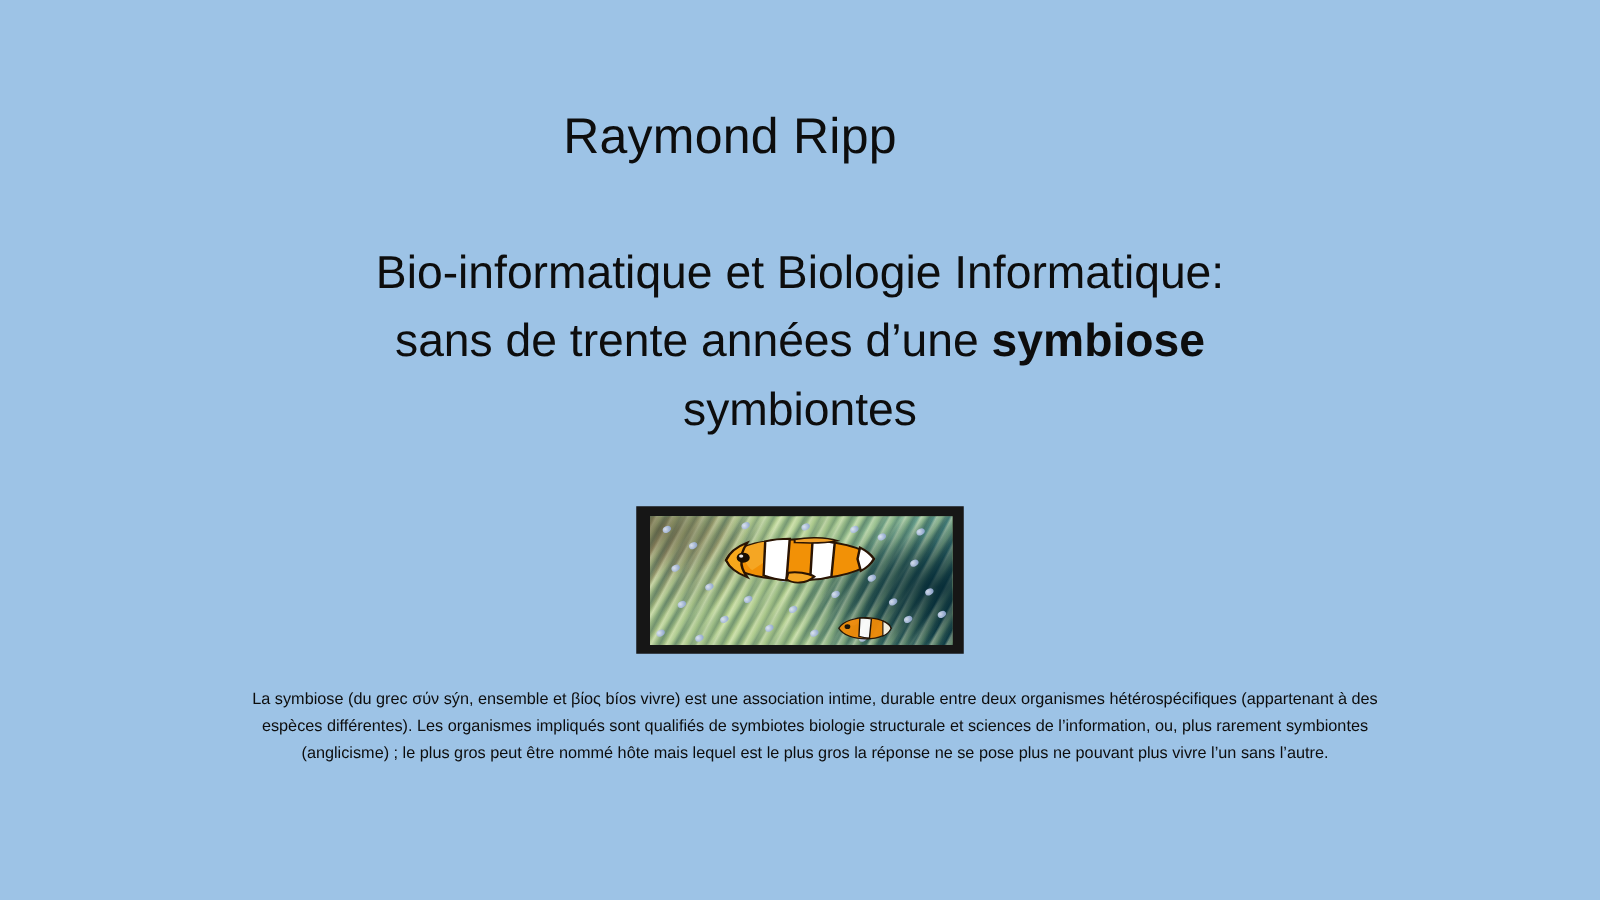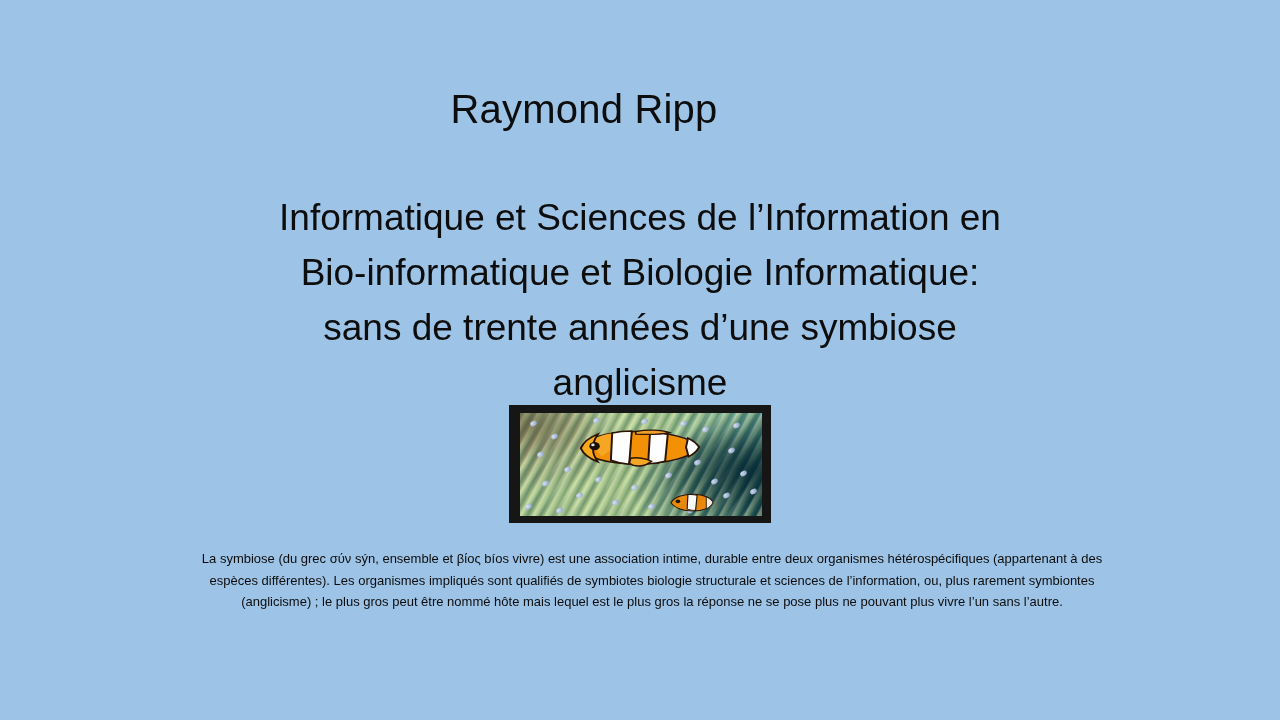--- a/index.html
+++ b/index.html
@@ -164,7 +164,6 @@
   <div class="author">Raymond Ripp</div>
 
   <div class="title">
-    <span class="line">Informatique et Sciences de l’Information en</span>
     <span class="line">Bio-informatique et Biologie Informatique:</span>
     <span class="line"><span>sans de trente années d’une </span><b>symbiose</b></span>
     <span class="line">anglicisme</span>

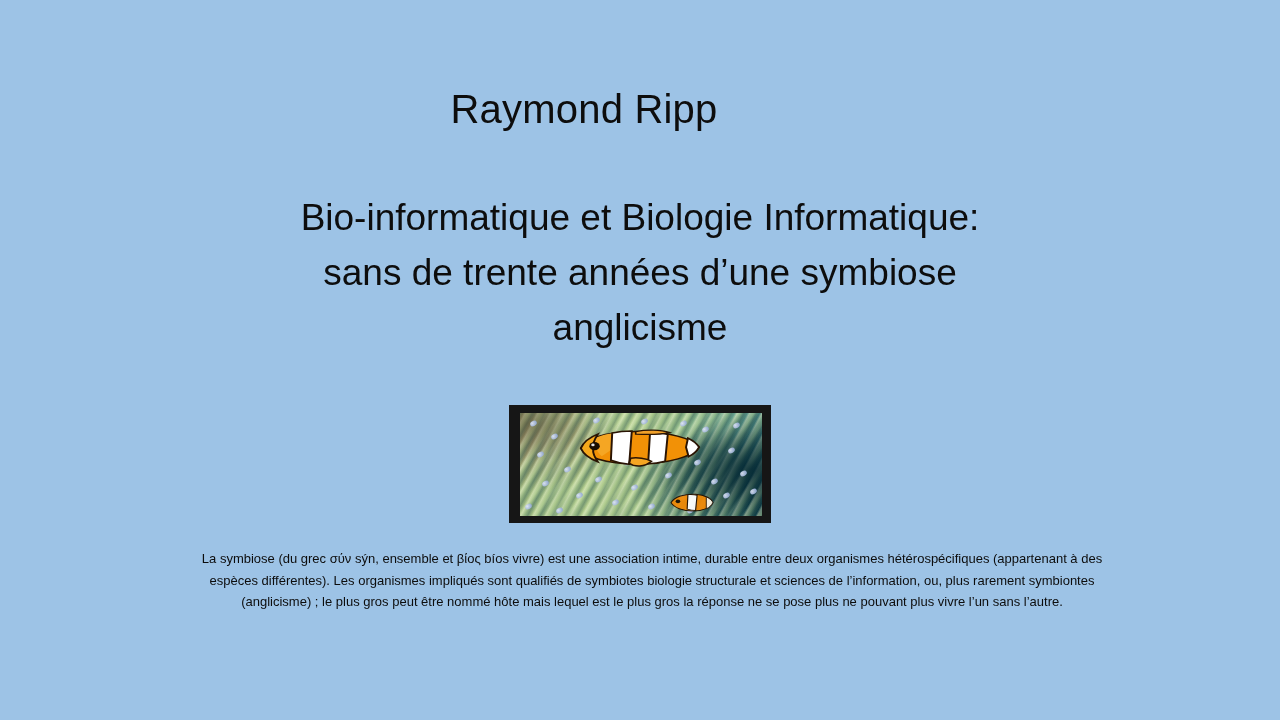--- a/index.html
+++ b/index.html
@@ -54,7 +54,7 @@
     white-space: nowrap;
   }
   .title b {
-    font-weight: 400;
+    font-weight: 700;
   }
 
   

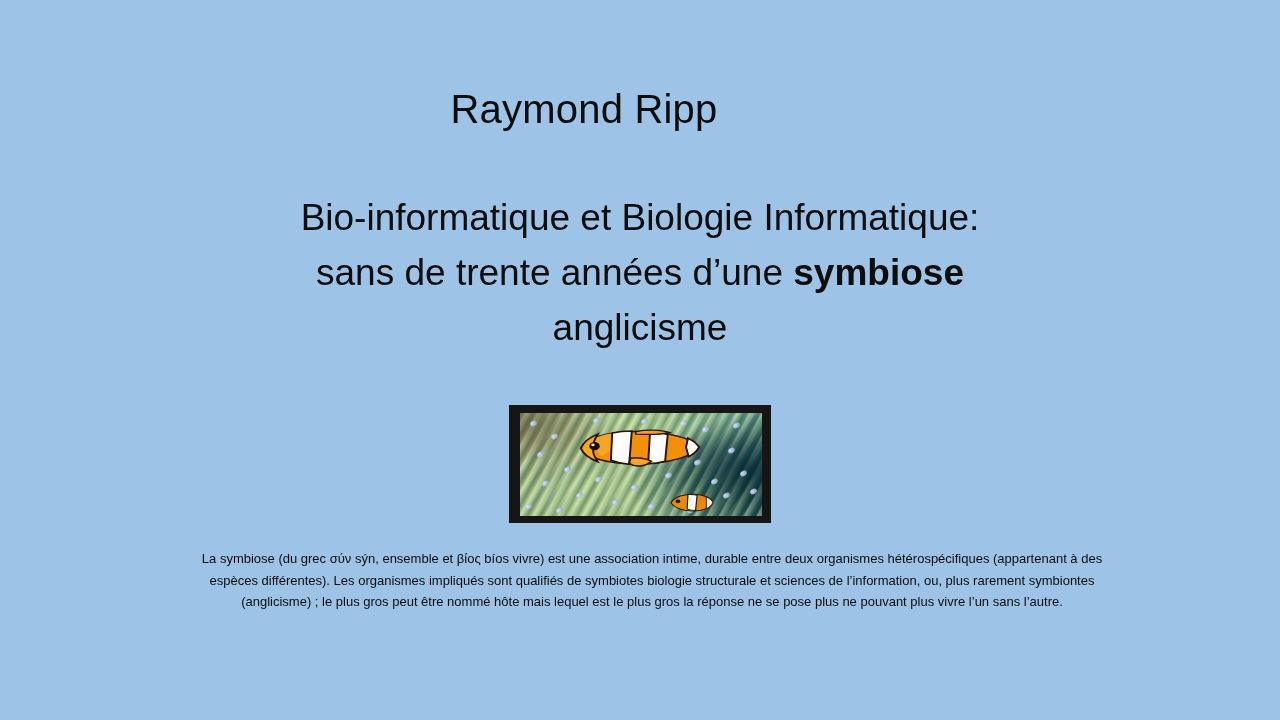--- a/index.html
+++ b/index.html
@@ -166,7 +166,7 @@
   <div class="title">
     <span class="line">Bio-informatique et Biologie Informatique:</span>
     <span class="line"><span>sans de trente années d’une </span><b>symbiose</b></span>
-    <span class="line">anglicisme</span>
+    <span class="line">symbiontes</span>
   </div>
 
   <div class="photo-frame">

